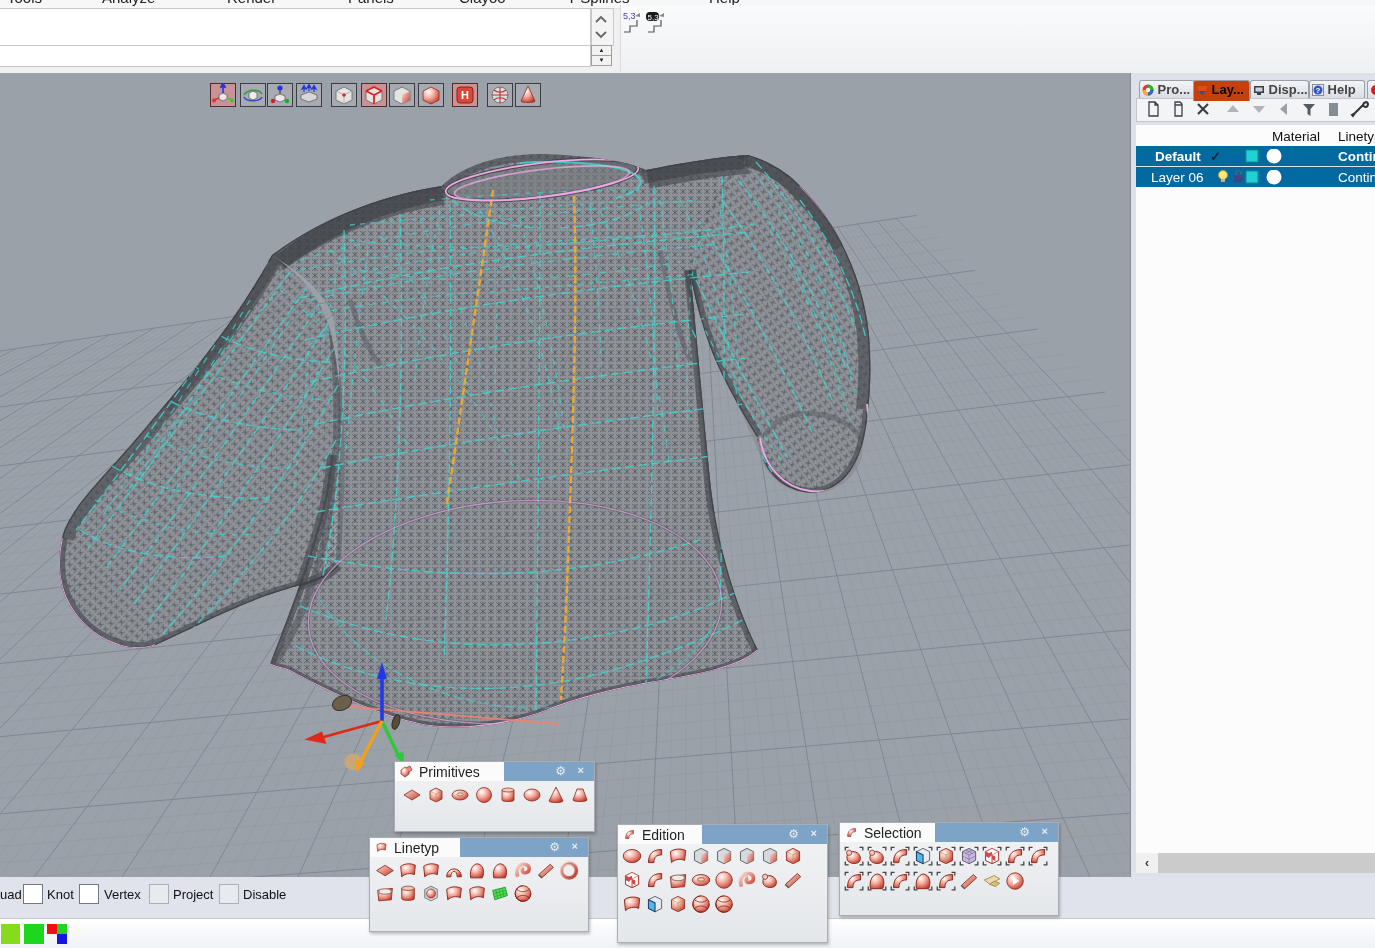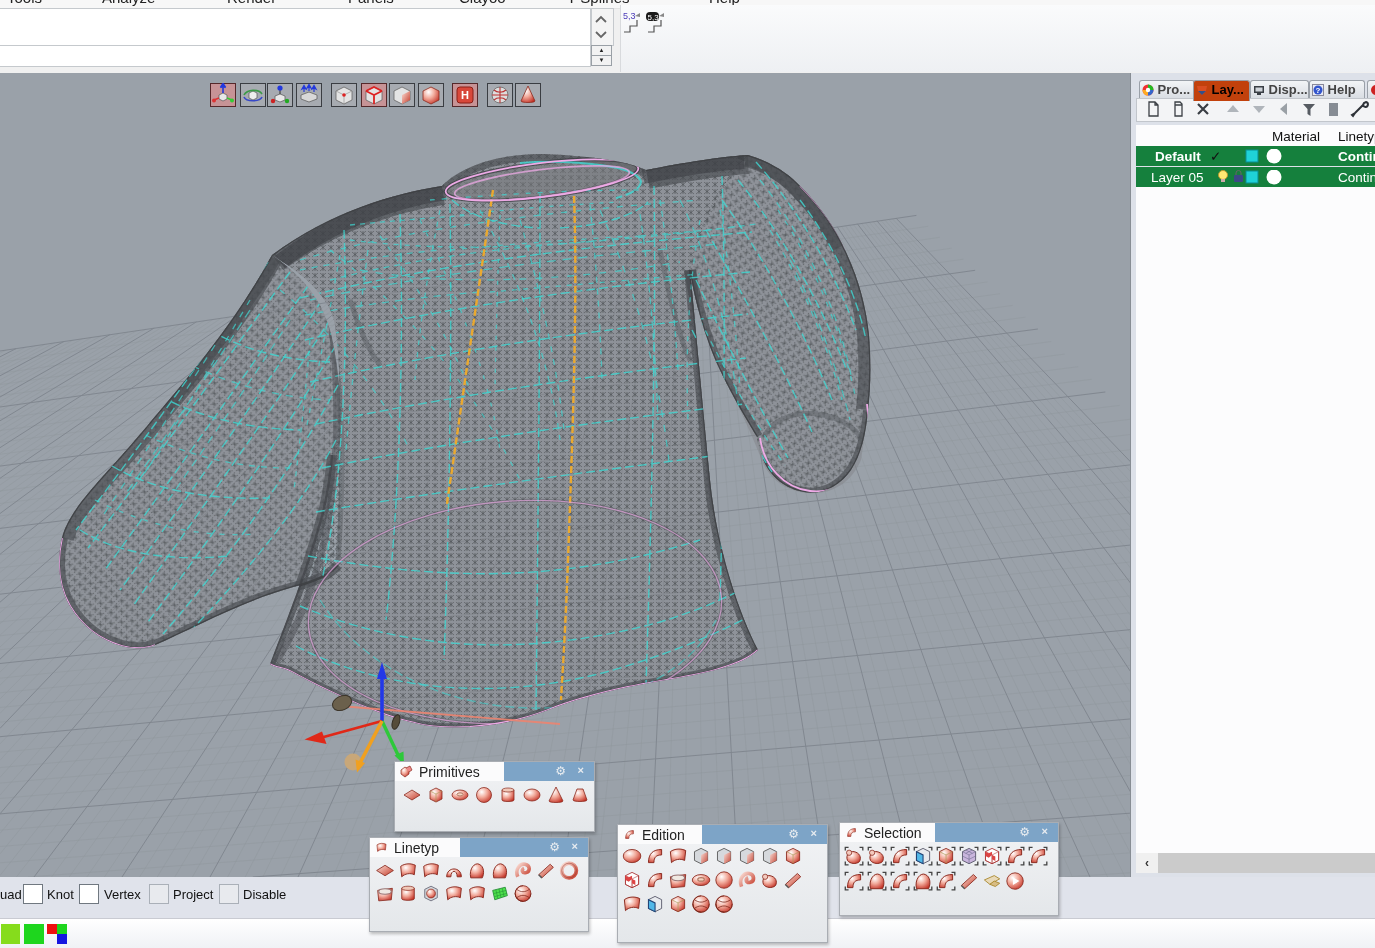--- a/index.html
+++ b/index.html
@@ -38,7 +38,7 @@
               border:1px solid #c2c6cc;border-right:none;}
   #layerhead{position:absolute;left:5px;top:52px;width:239px;height:22px;background:#fcfcfd;
              border-bottom:1px solid #d0d4d8;font-size:13.5px;color:#111;}
-  .lrow{position:absolute;left:5px;width:239px;height:20px;background:#15803d;color:#fff;font-size:13.5px;}
+  .lrow{position:absolute;left:5px;width:239px;height:20px;background:#0369a1;color:#fff;font-size:13.5px;}
   #layerbody{position:absolute;left:5px;top:114px;width:239px;height:666px;background:#fcfcfd;}
   #hscroll{position:absolute;left:5px;top:780px;width:239px;height:20px;background:#cbcbcb;}
   #hscrollbtn{position:absolute;left:0px;top:0px;width:22px;height:20px;background:#f0f0f0;

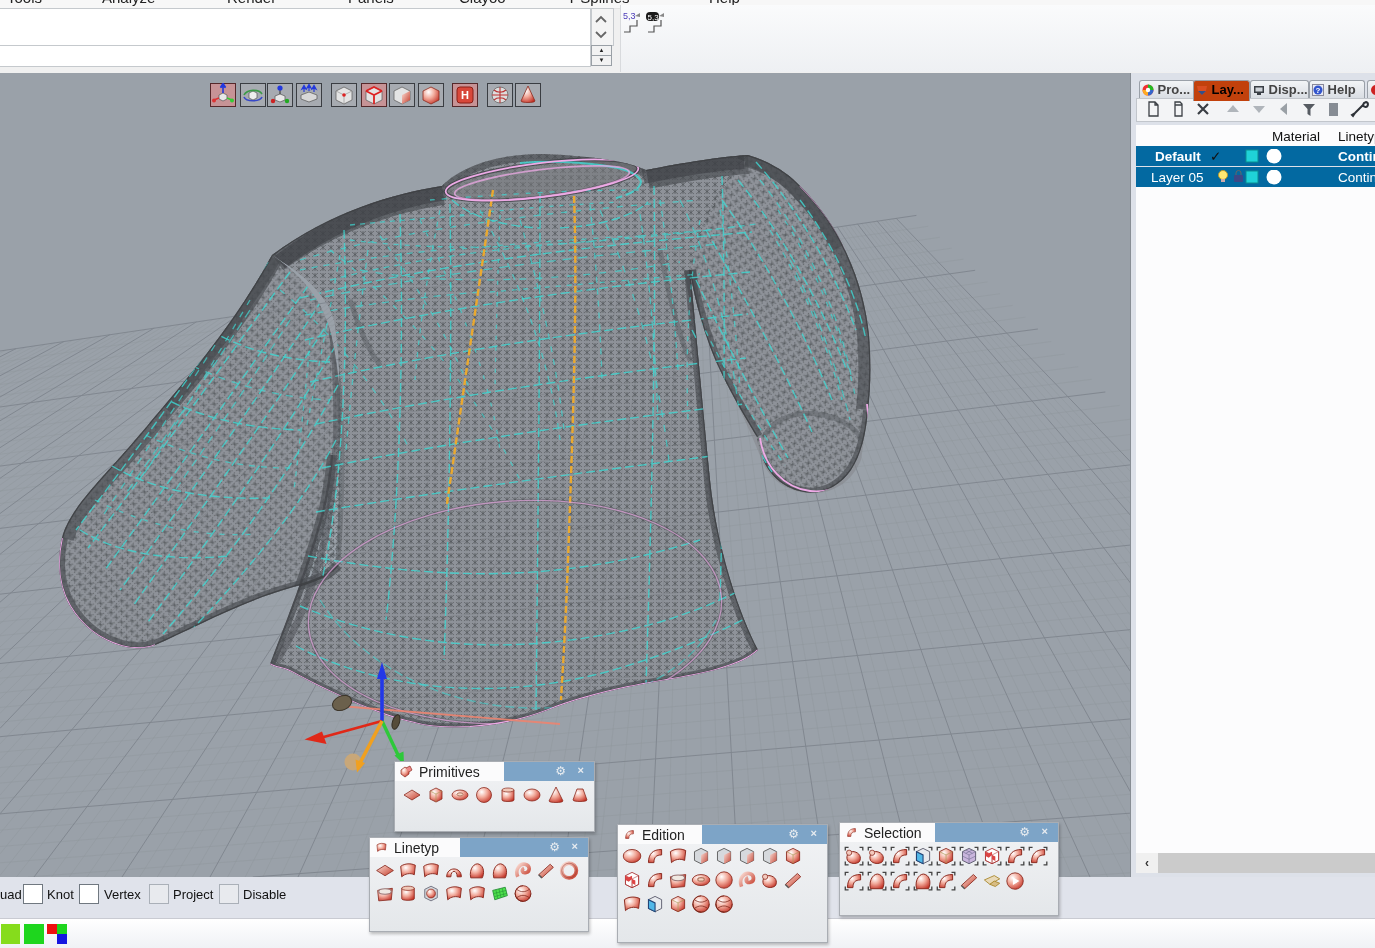--- a/index.html
+++ b/index.html
@@ -861,7 +861,7 @@
     <b style="position:absolute;left:202px;top:3px">Contin</b>
   </div>
   <div class="lrow" style="top:93.5px">
-    <span style="position:absolute;left:15px;top:3px">Layer 05</span>
+    <span style="position:absolute;left:15px;top:3px">Layer 06</span>
     <svg style="position:absolute;left:80px;top:2px" width="30" height="16">
       <circle cx="7" cy="6" r="4.5" fill="#ffe873" stroke="#b99b2e"></circle>
       <rect x="5" y="10" width="4" height="3" fill="#caa"></rect>

